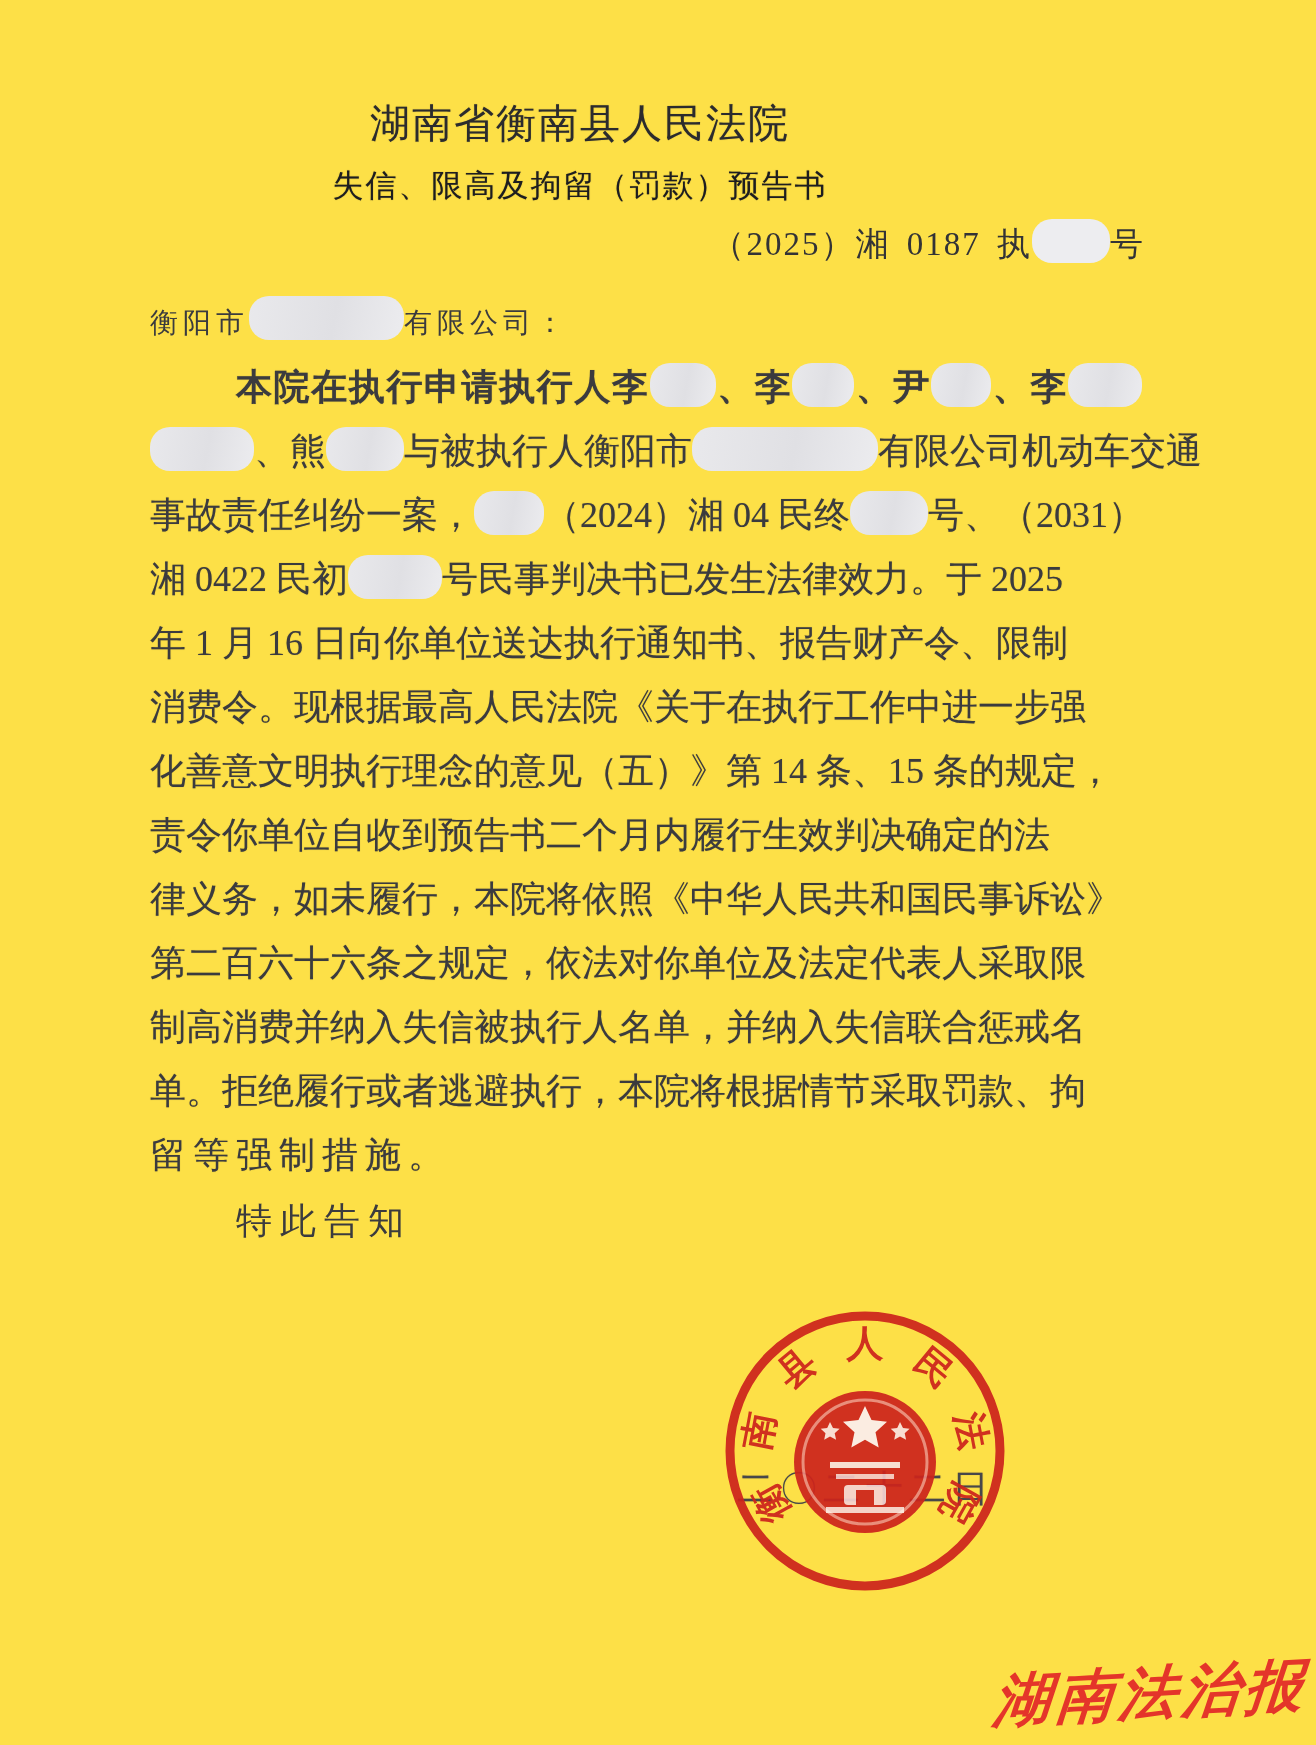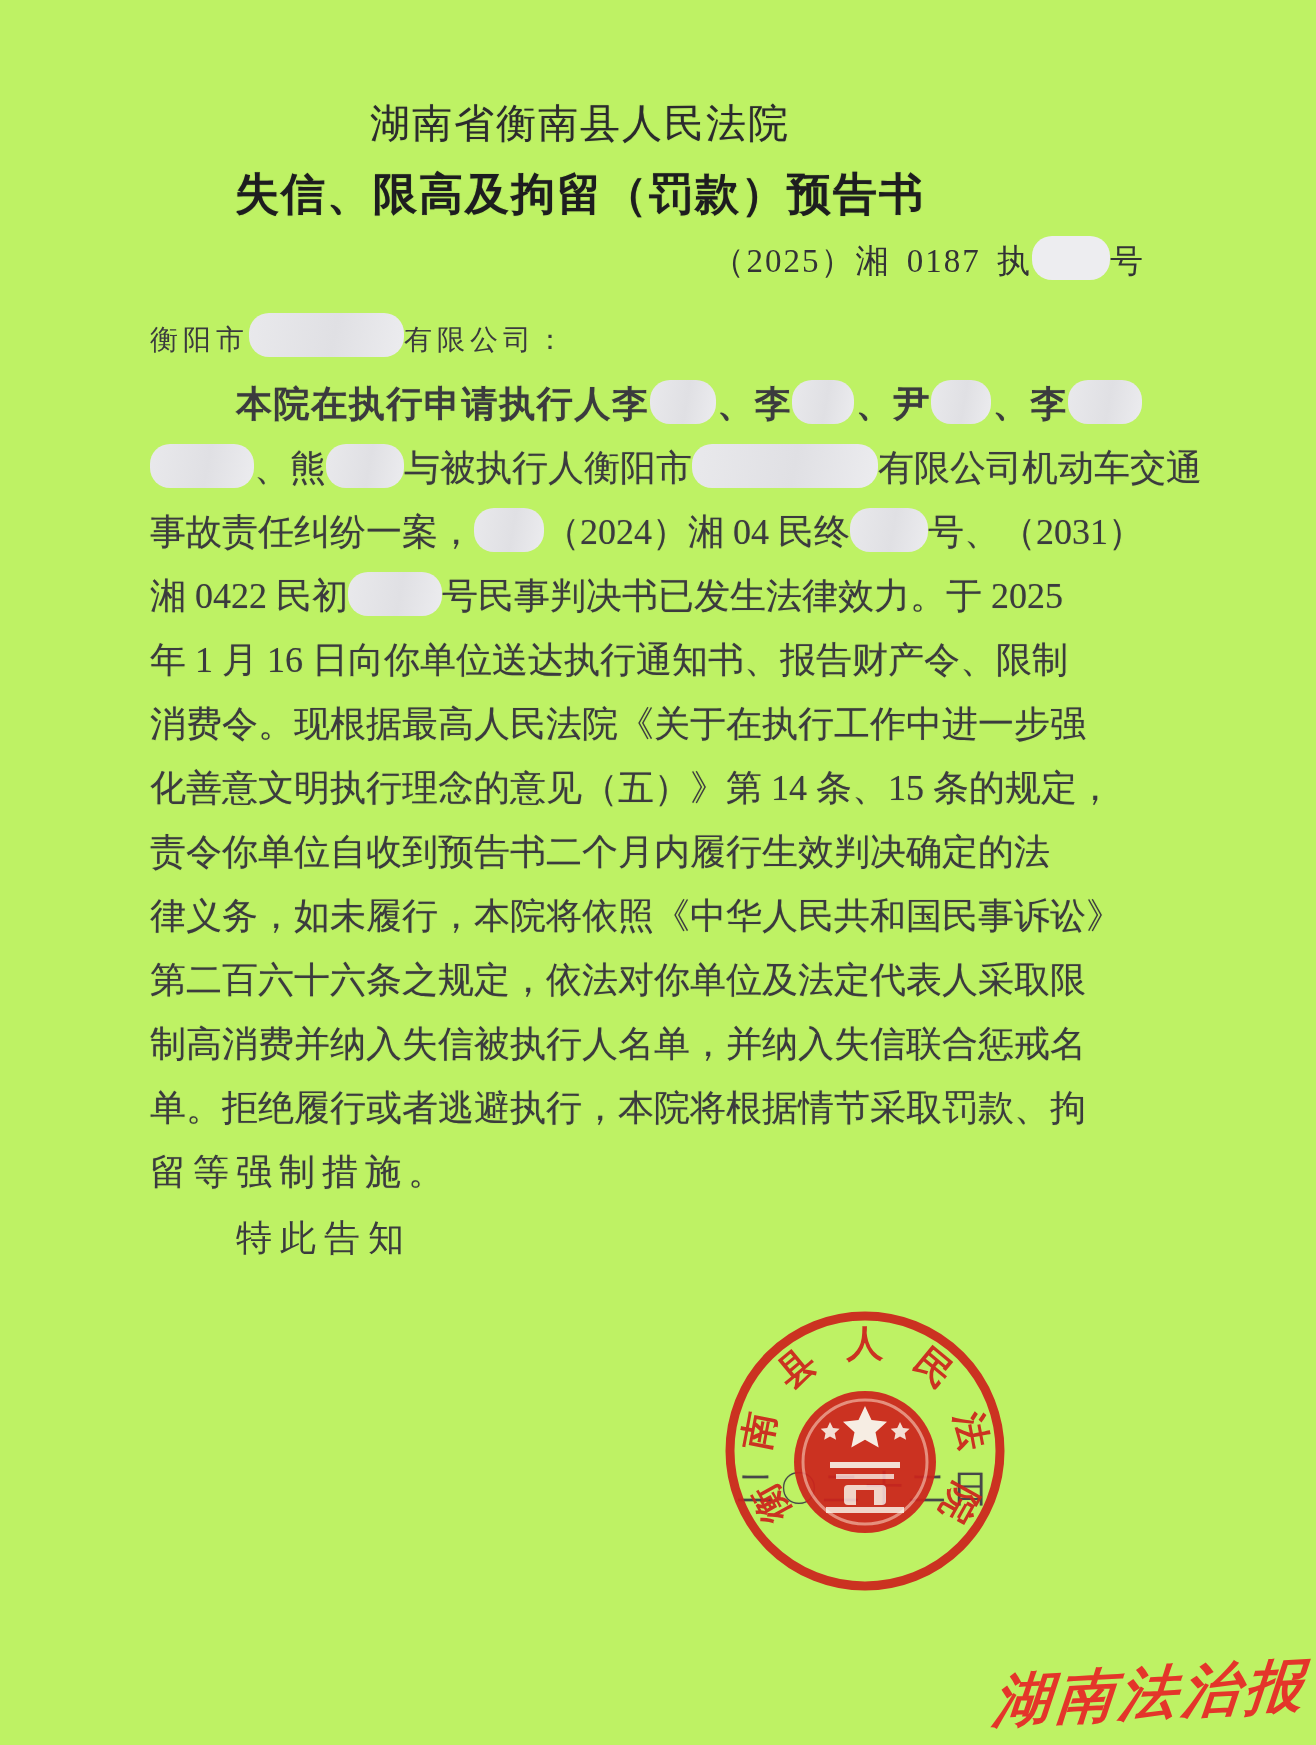--- a/index.html
+++ b/index.html
@@ -6,7 +6,7 @@
   .page{
     position:relative;
     width:1316px;height:1745px;
-    background:#bef264;
+    background:#fde047;
     overflow:hidden;
     font-family:"Liberation Serif","DejaVu Serif",serif;
     color:#3b3b3e;

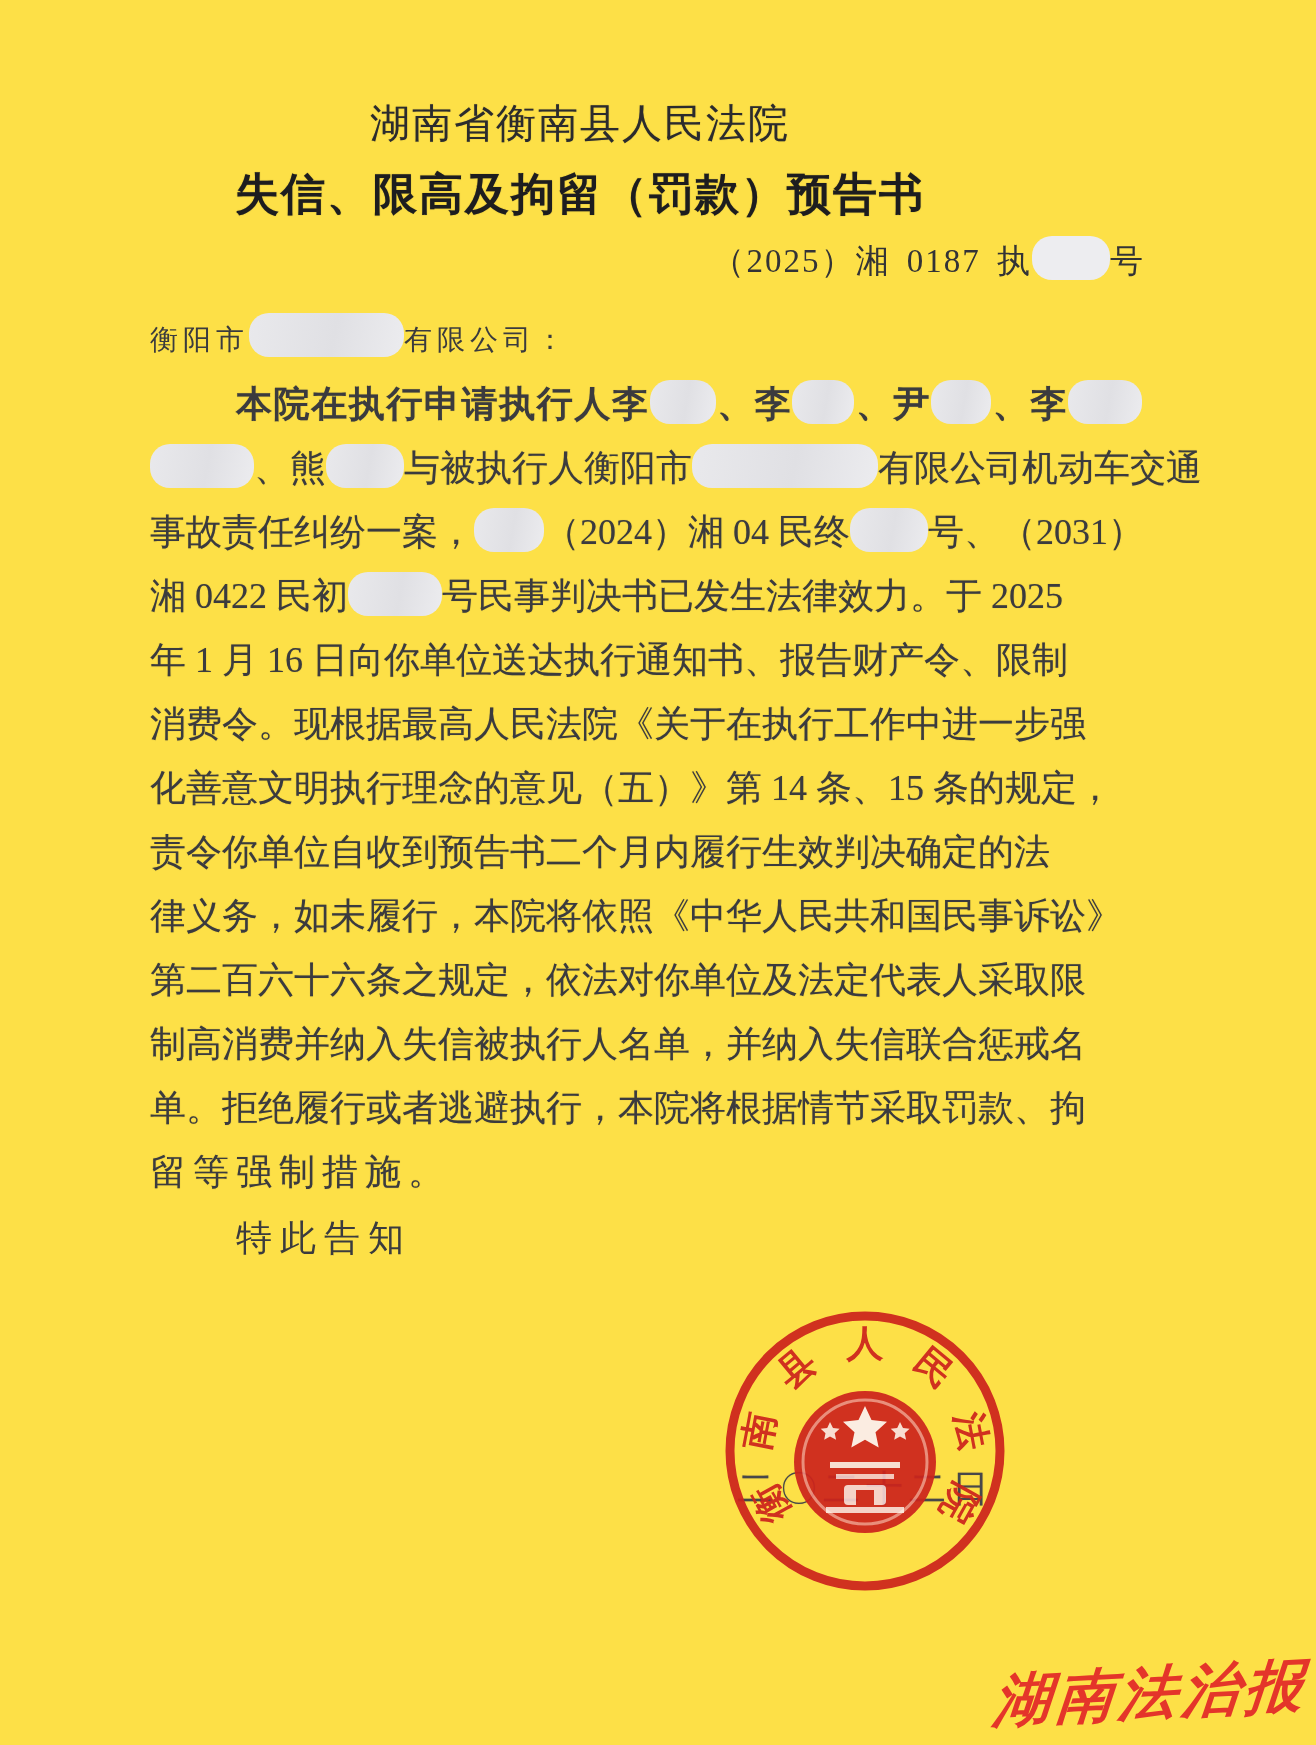--- a/index.html
+++ b/index.html
@@ -21,7 +21,7 @@
   .subtitle{
     width:860px;margin-top:14px;text-align:center;
     font-family:"Liberation Sans","DejaVu Sans",sans-serif;
-    font-weight:700;font-size:44px;letter-spacing:2px;color:#1d1d1f;
+    font-weight:400;font-size:31px;letter-spacing:2px;color:#1d1d1f;
     text-shadow:0 0 1px rgba(30,30,30,.5);
     white-space:nowrap;
   }

